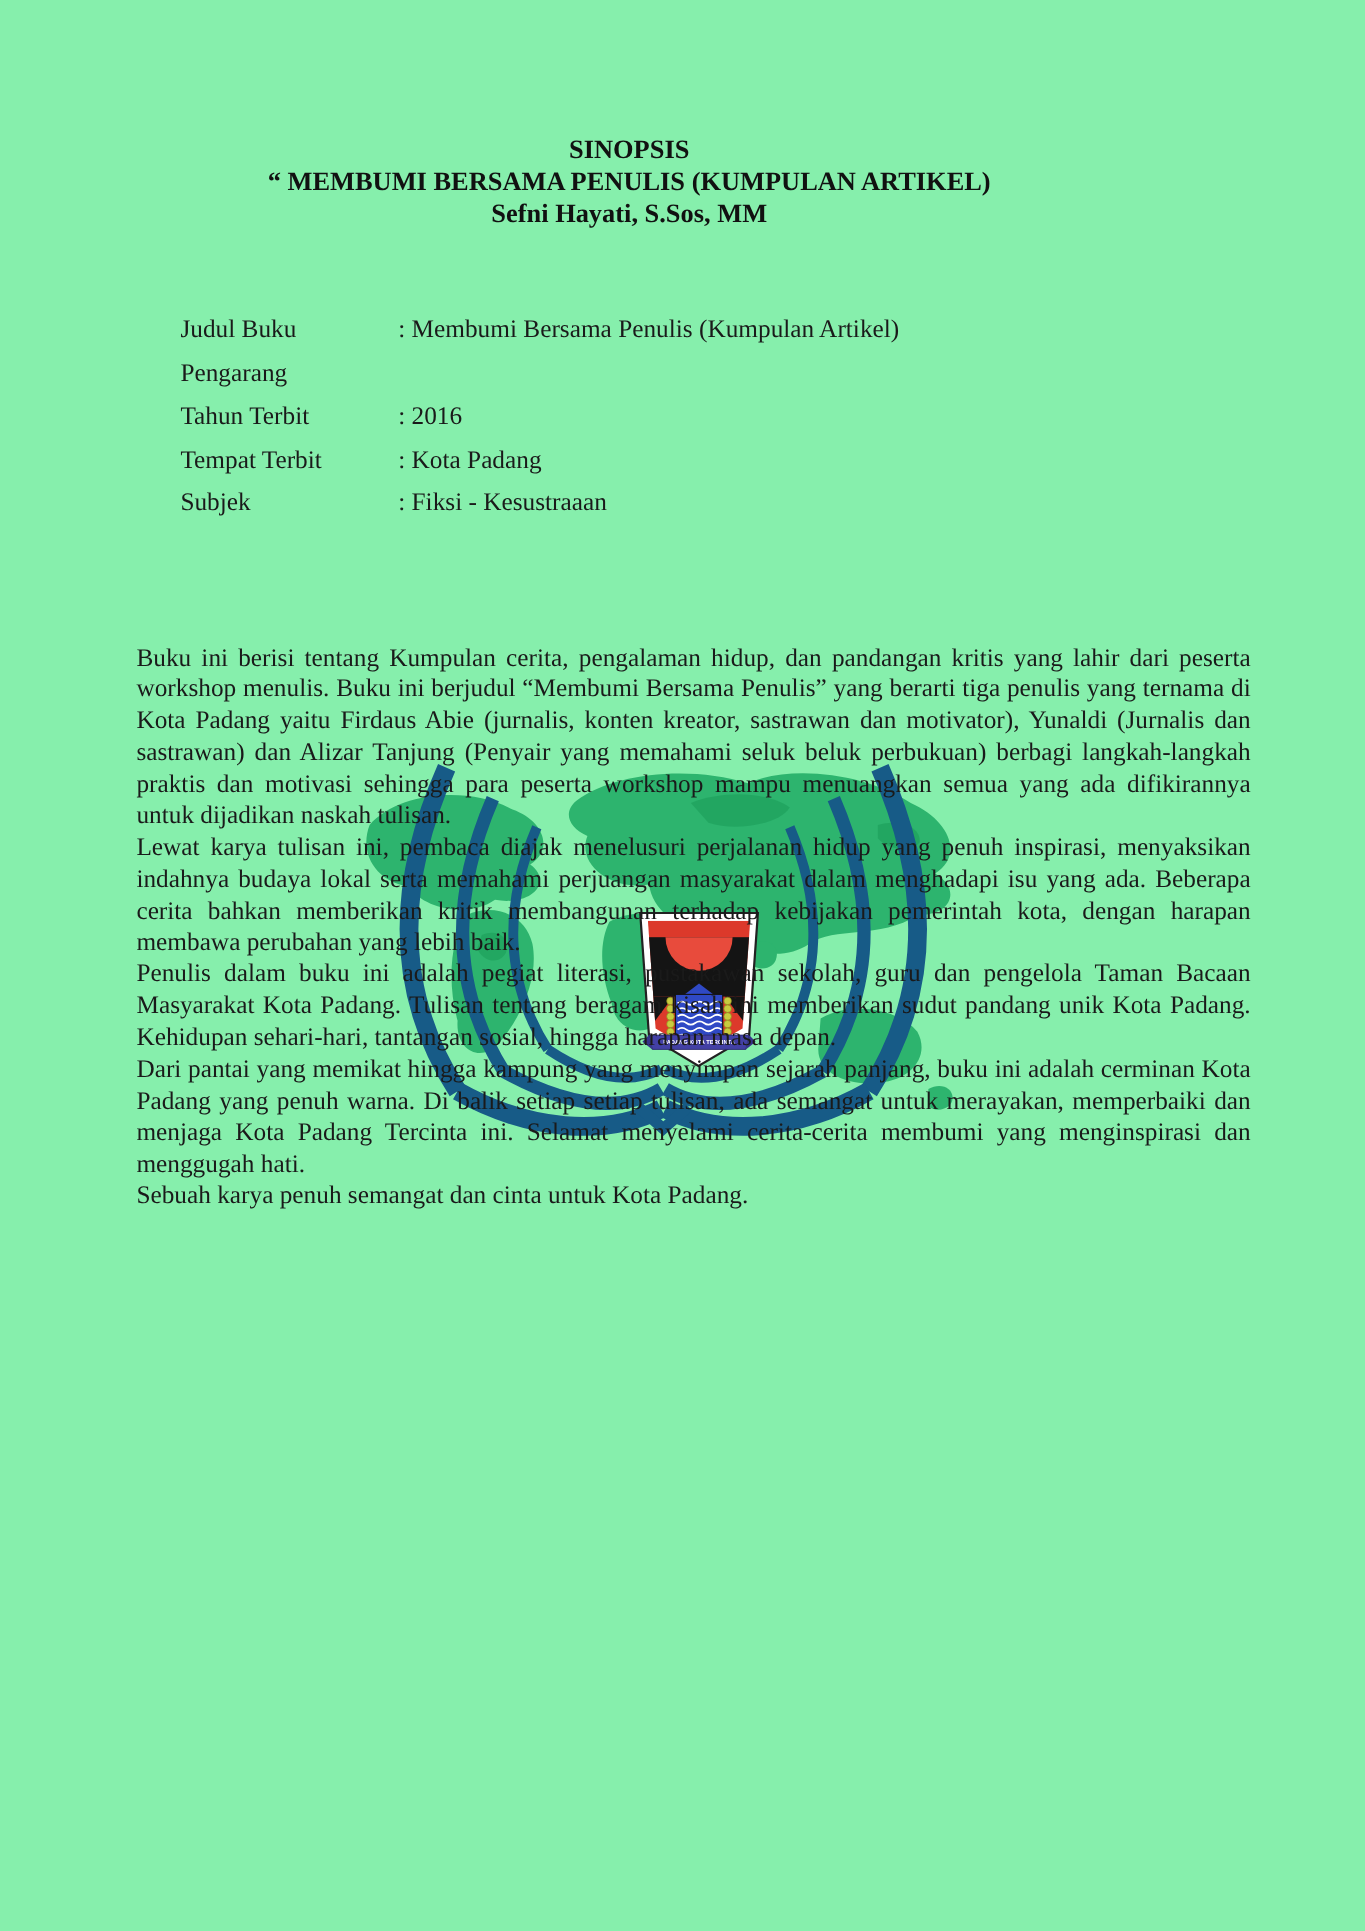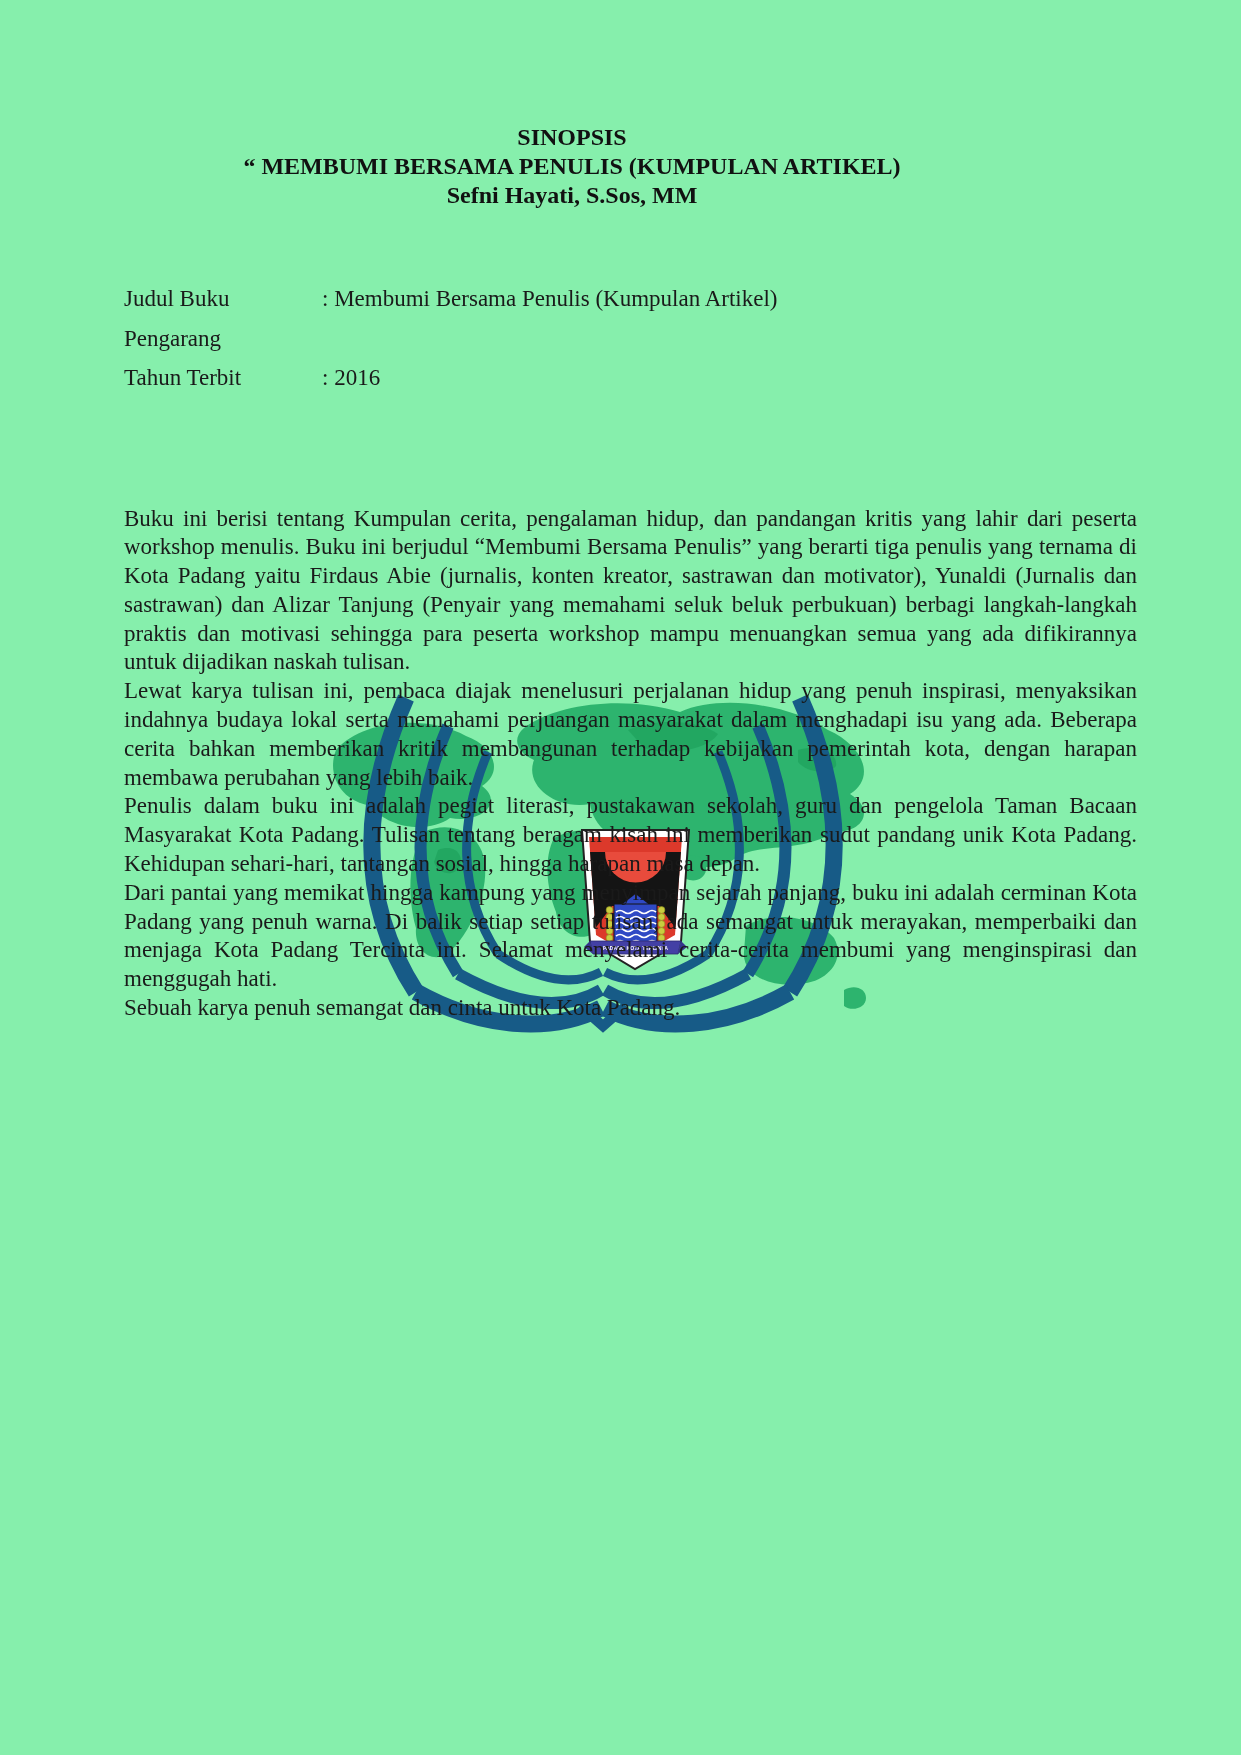--- a/index.html
+++ b/index.html
@@ -44,6 +44,7 @@
     height:39.5px;
     align-items:flex-start;
     line-height:29px;
+    margin-left:40px;
   }
   .meta-label{width:198px;flex:0 0 198px;}
   .meta-value{flex:1;}

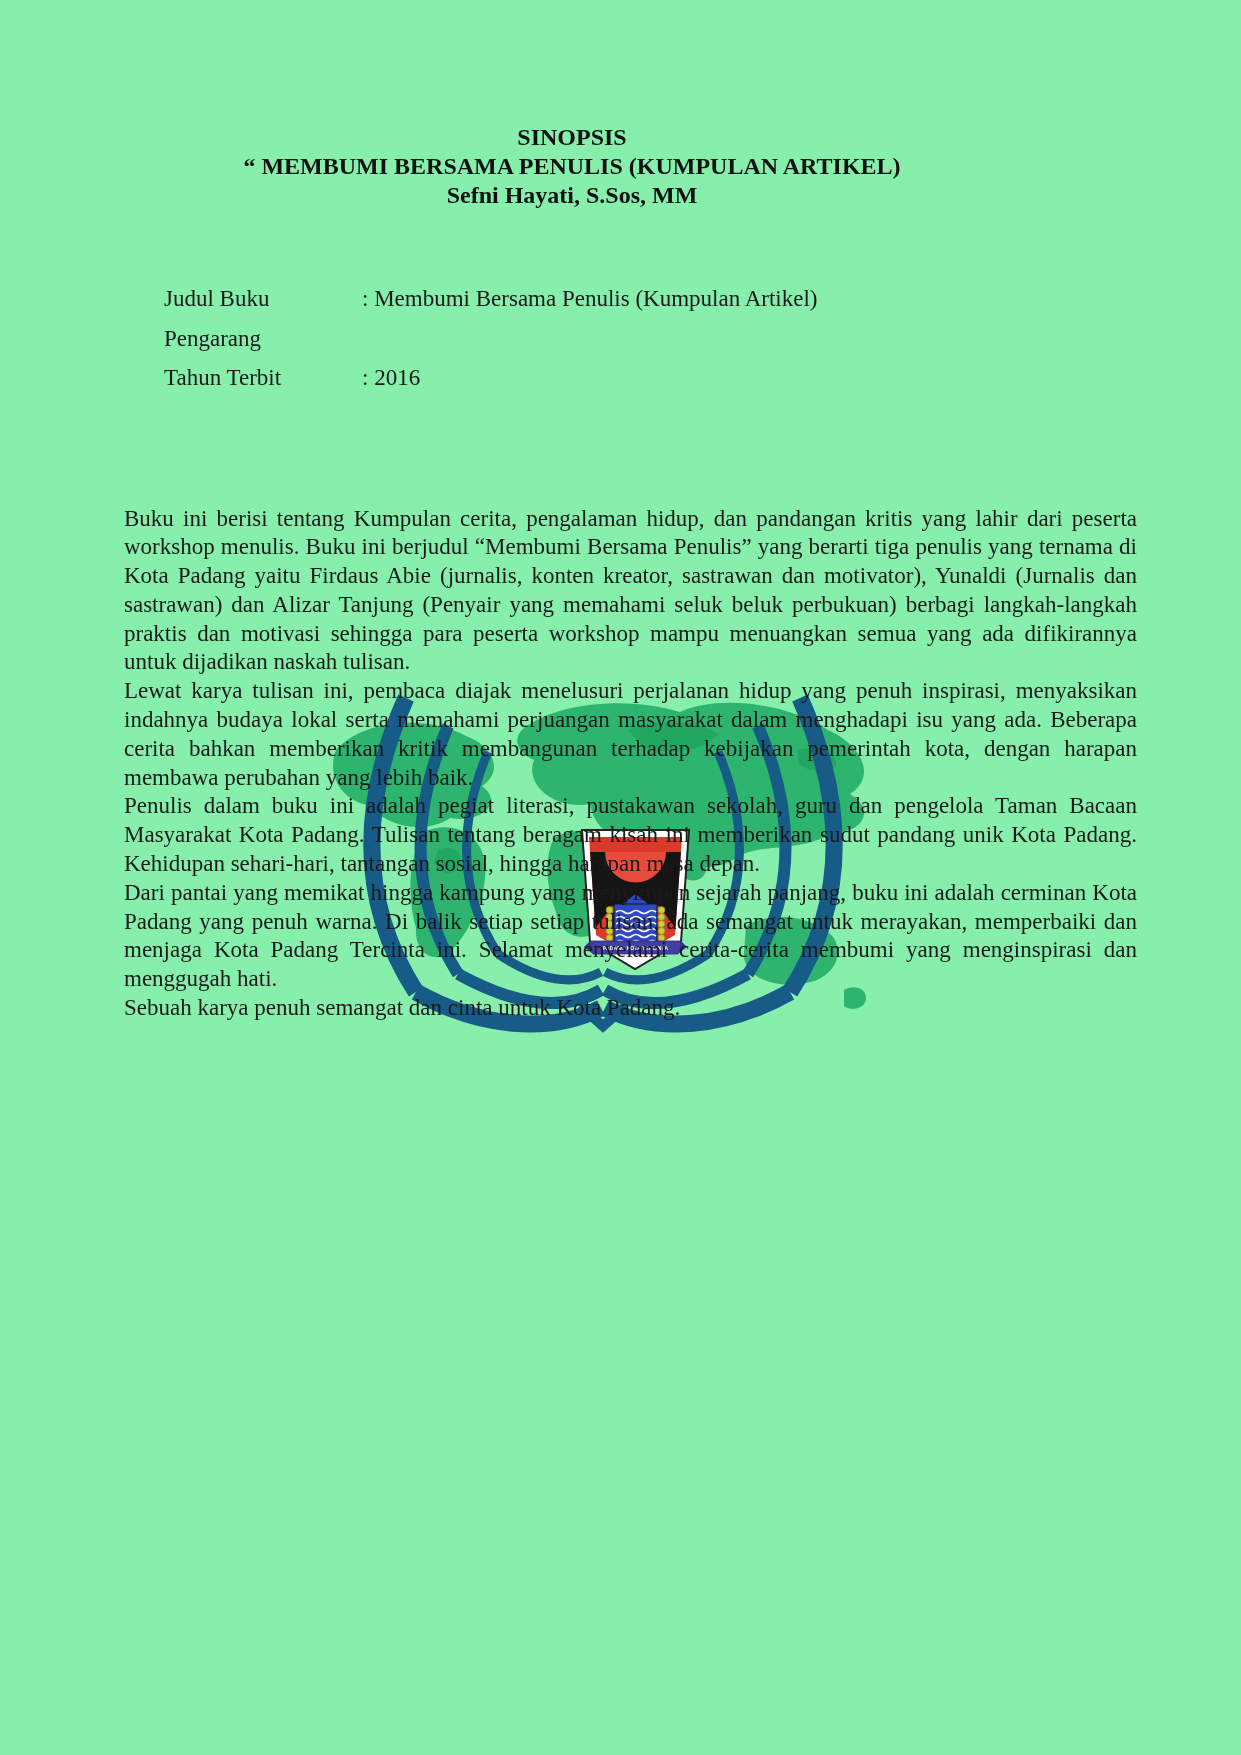--- a/index.html
+++ b/index.html
@@ -175,6 +175,10 @@
           <div class="meta-label">Tahun Terbit</div>
           <div class="meta-value">: 2016</div>
         </div>
+        <div class="meta-row">
+          <div class="meta-label">Tempat Terbit</div>
+          <div class="meta-value">: Kota Padang</div>
+        </div>
       </div>
 
     <div class="bodytext" id="bodyText">

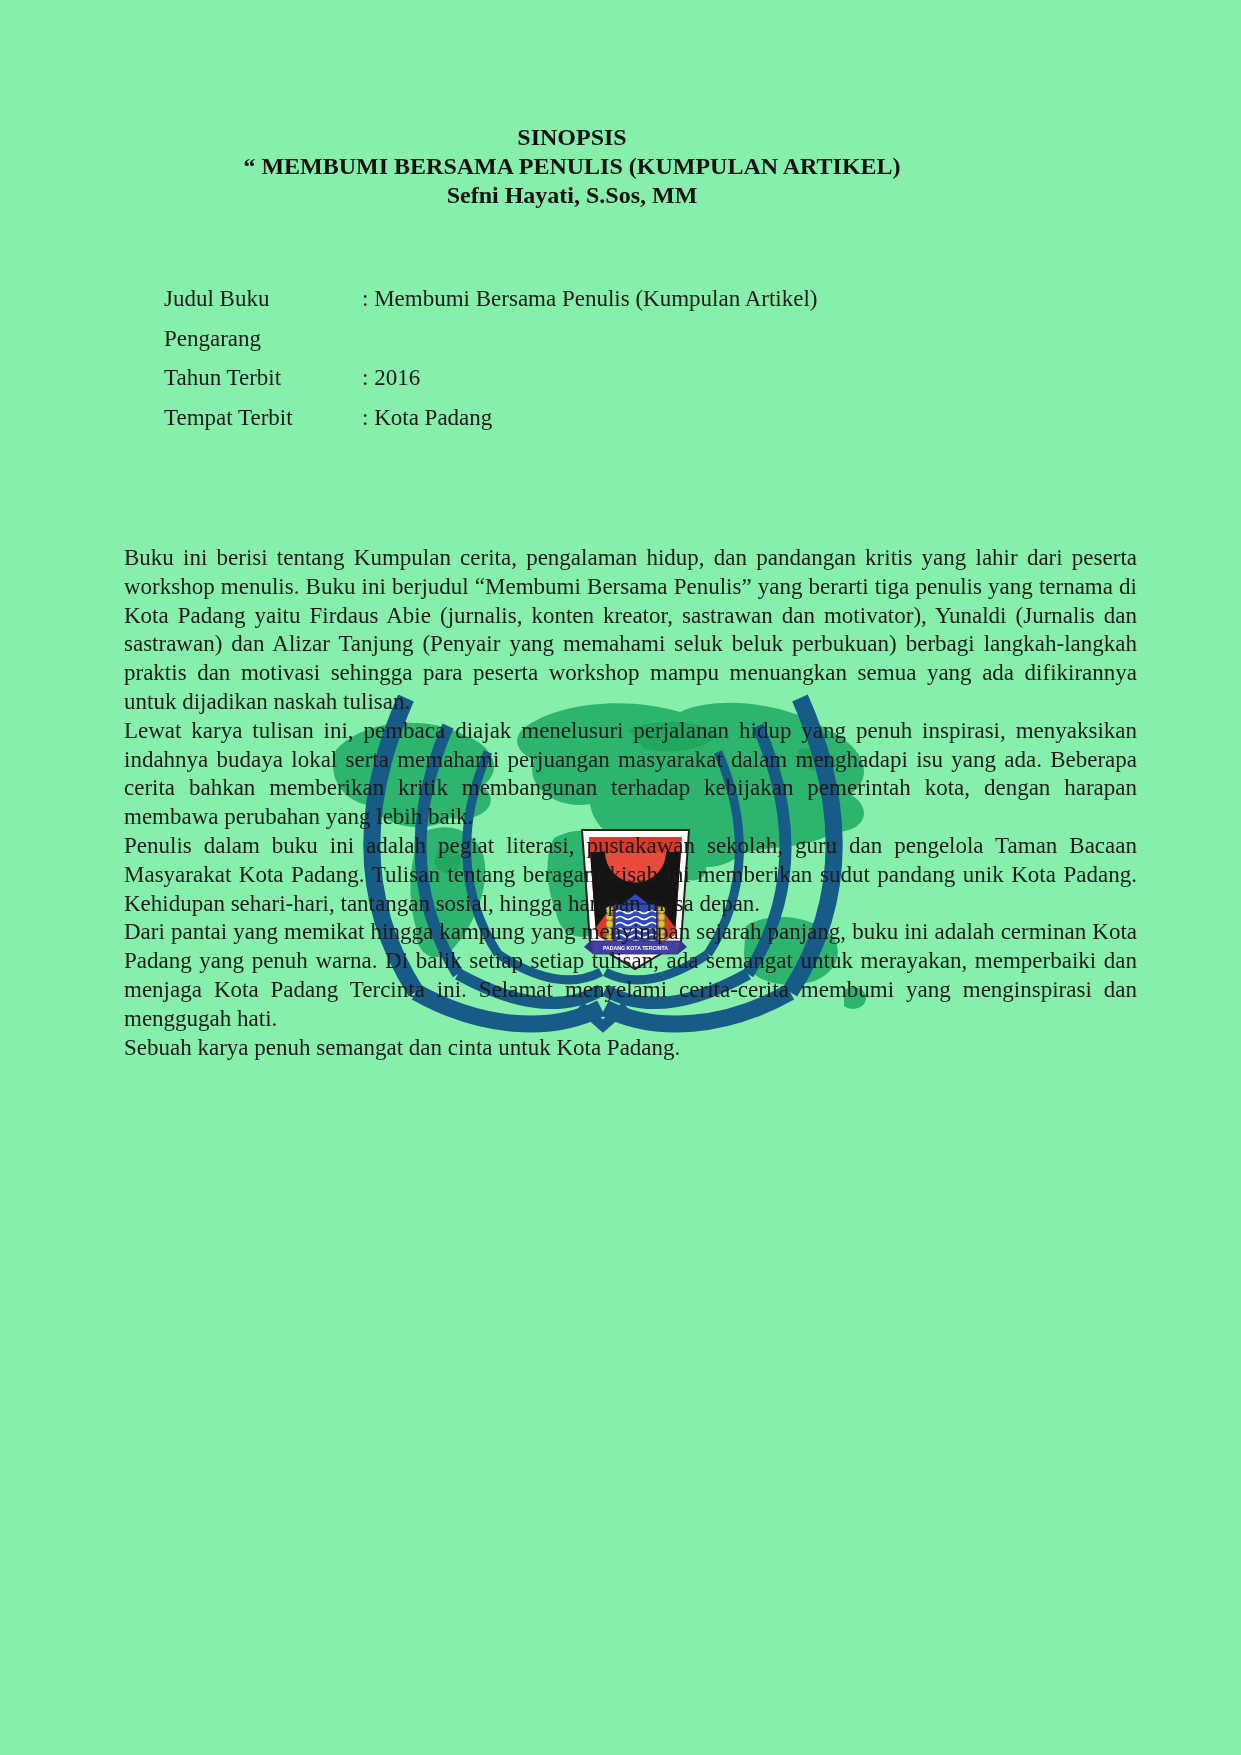--- a/index.html
+++ b/index.html
@@ -179,6 +179,10 @@
           <div class="meta-label">Tempat Terbit</div>
           <div class="meta-value">: Kota Padang</div>
         </div>
+        <div class="meta-row">
+          <div class="meta-label">Subjek</div>
+          <div class="meta-value">: Fiksi - Kesustraaan</div>
+        </div>
       </div>
 
     <div class="bodytext" id="bodyText">

